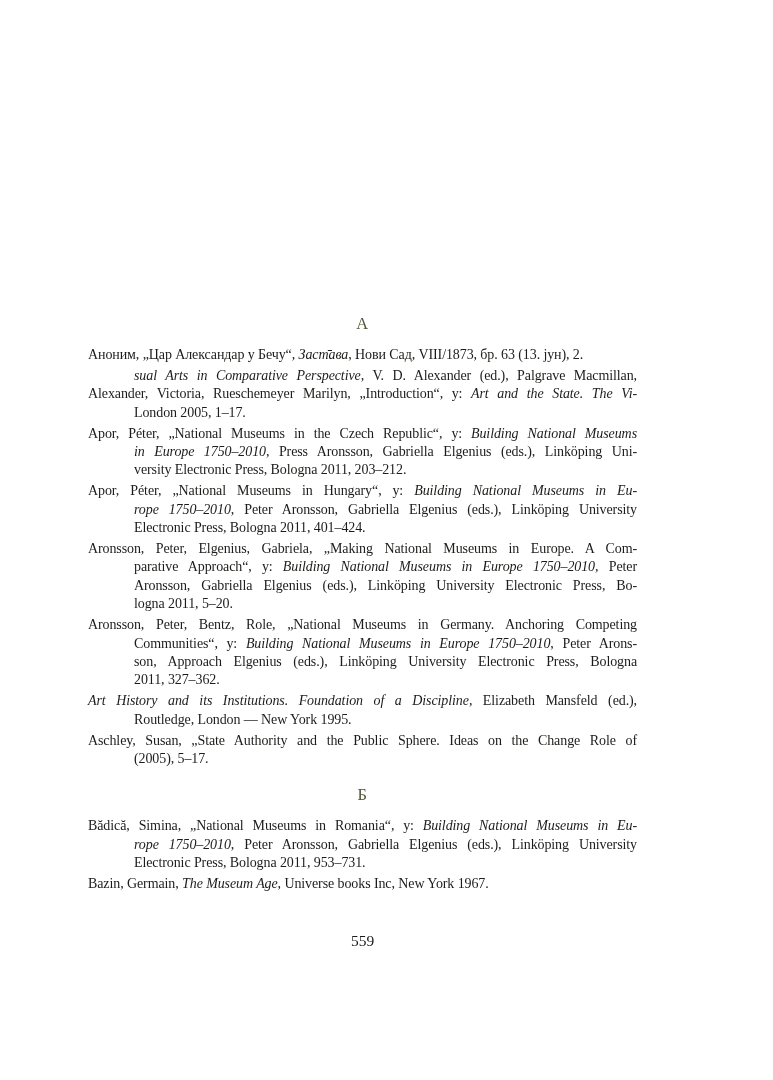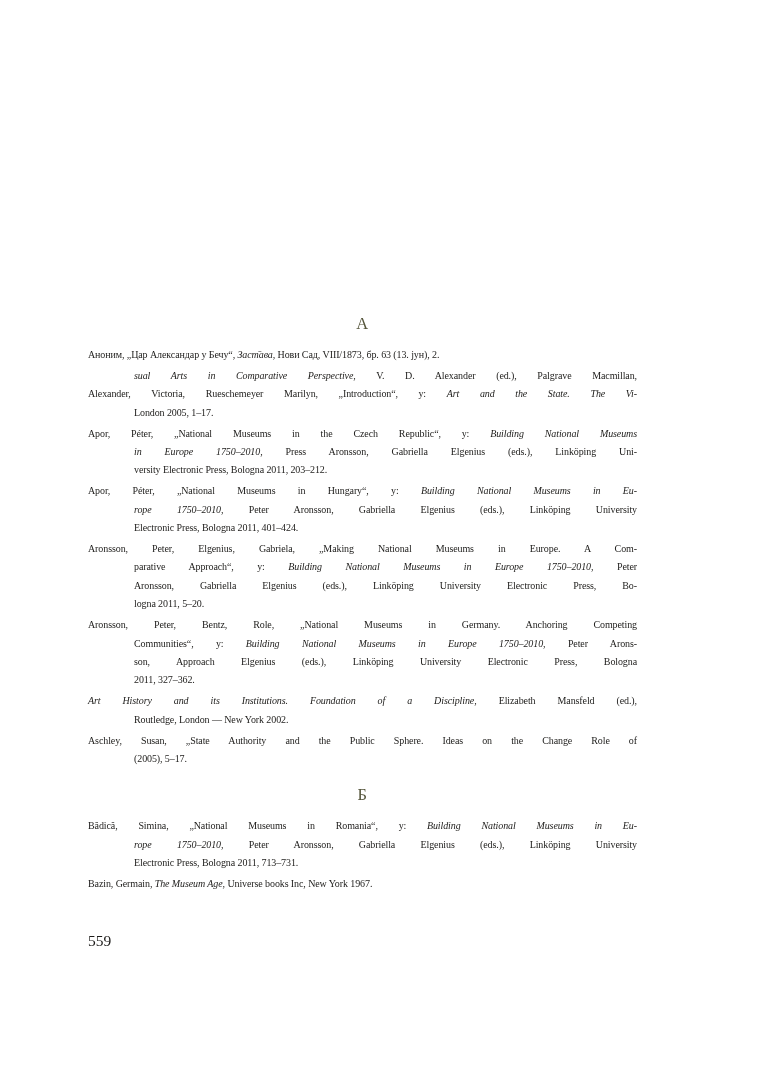--- a/index.html
+++ b/index.html
@@ -40,7 +40,7 @@
   }
   .entry {
     margin: 0 0 2.5px 0;
-    font-size: 10px;
+    font-size: 14px;
     line-height: 18.4px;
     letter-spacing: -0.1px;
   }

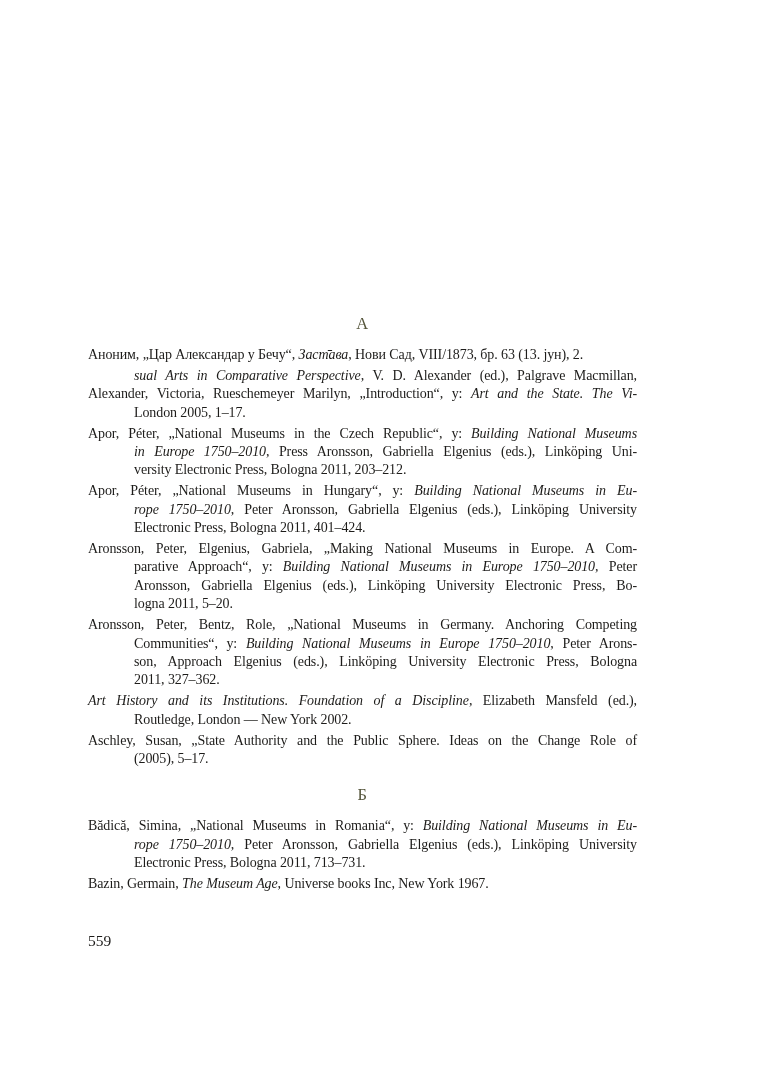--- a/index.html
+++ b/index.html
@@ -101,7 +101,7 @@
         </p>
         <p class="entry">
           <span class="line just"><span class="it">Art History and its Institutions. Foundation of a Discipline</span><span>, Elizabeth Mansfeld (ed.),</span></span>
-          <span class="line cont"><span>Routledge, London — New York 2002.</span></span>
+          <span class="line cont"><span>Routledge, London — New York 1995.</span></span>
         </p>
         <p class="entry">
           <span class="line just"><span>Aschley, Susan, „State Authority and the Public Sphere. Ideas on the Change Role of</span></span>

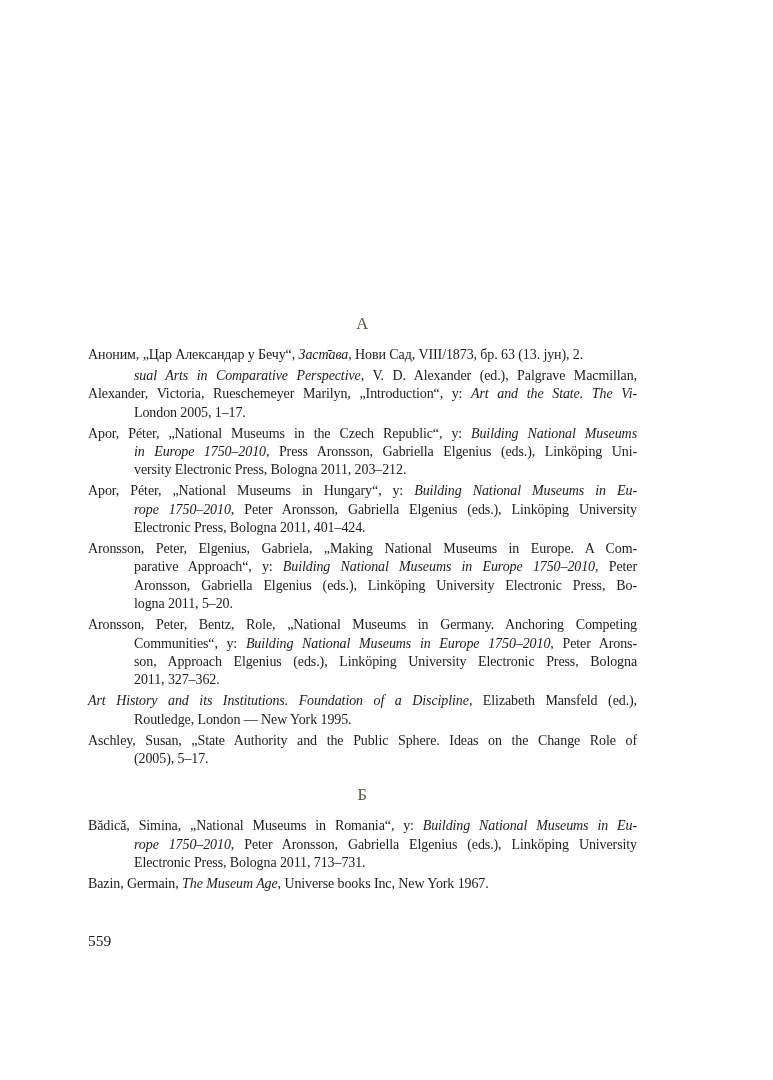--- a/index.html
+++ b/index.html
@@ -113,7 +113,7 @@
         <p class="entry">
           <span class="line just"><span>Bădică, Simina, „National Museums in Romania“, у: </span><span class="it">Building National Museums in Eu-</span></span>
           <span class="line cont just"><span class="it">rope 1750–2010</span><span>, Peter Aronsson, Gabriella Elgenius (eds.), Linköping University</span></span>
-          <span class="line cont"><span>Electronic Press, Bologna 2011, 713–731.</span></span>
+          <span class="line cont"><span>Electronic Press, Bologna 2011, 953–731.</span></span>
         </p>
         <p class="entry">
           <span class="line"><span>Bazin, Germain, </span><span class="it">The Museum Age</span><span>, Universe books Inc, New York 1967.</span></span>

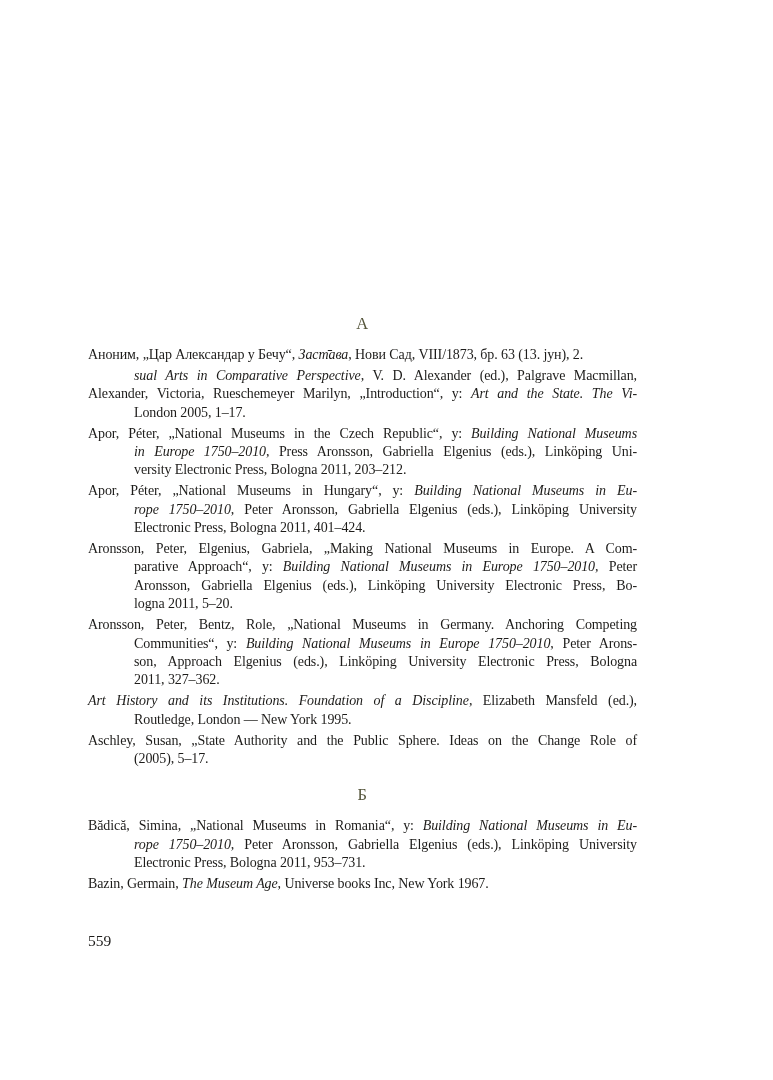--- a/index.html
+++ b/index.html
@@ -56,7 +56,7 @@
     left: 88px;
     top: 931px;
     width: 549px;
-    text-align: left;
+    text-align: center;
     font-size: 15.5px;
     line-height: 19px;
     color: var(--text-color, #1d1c1a);

